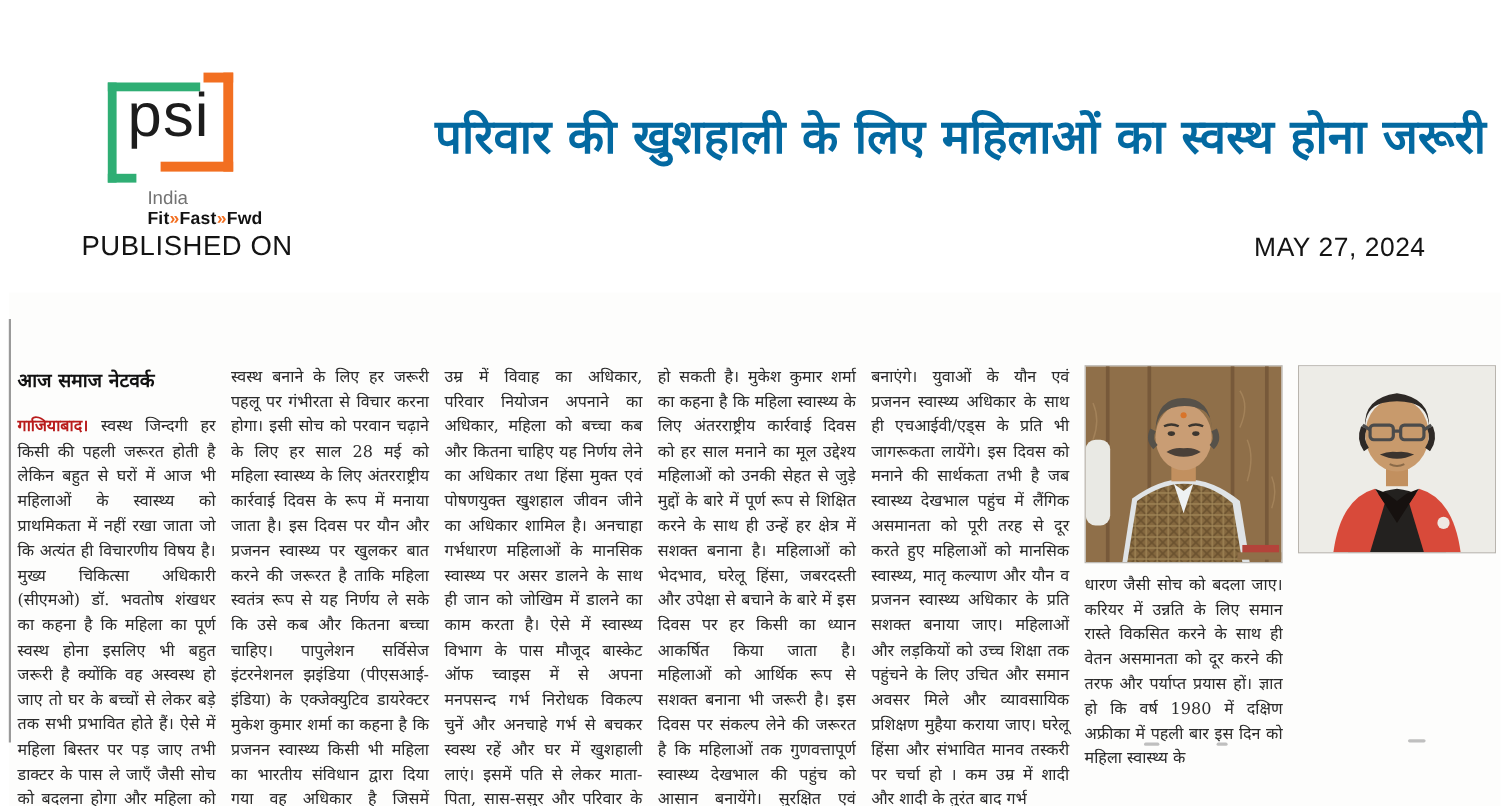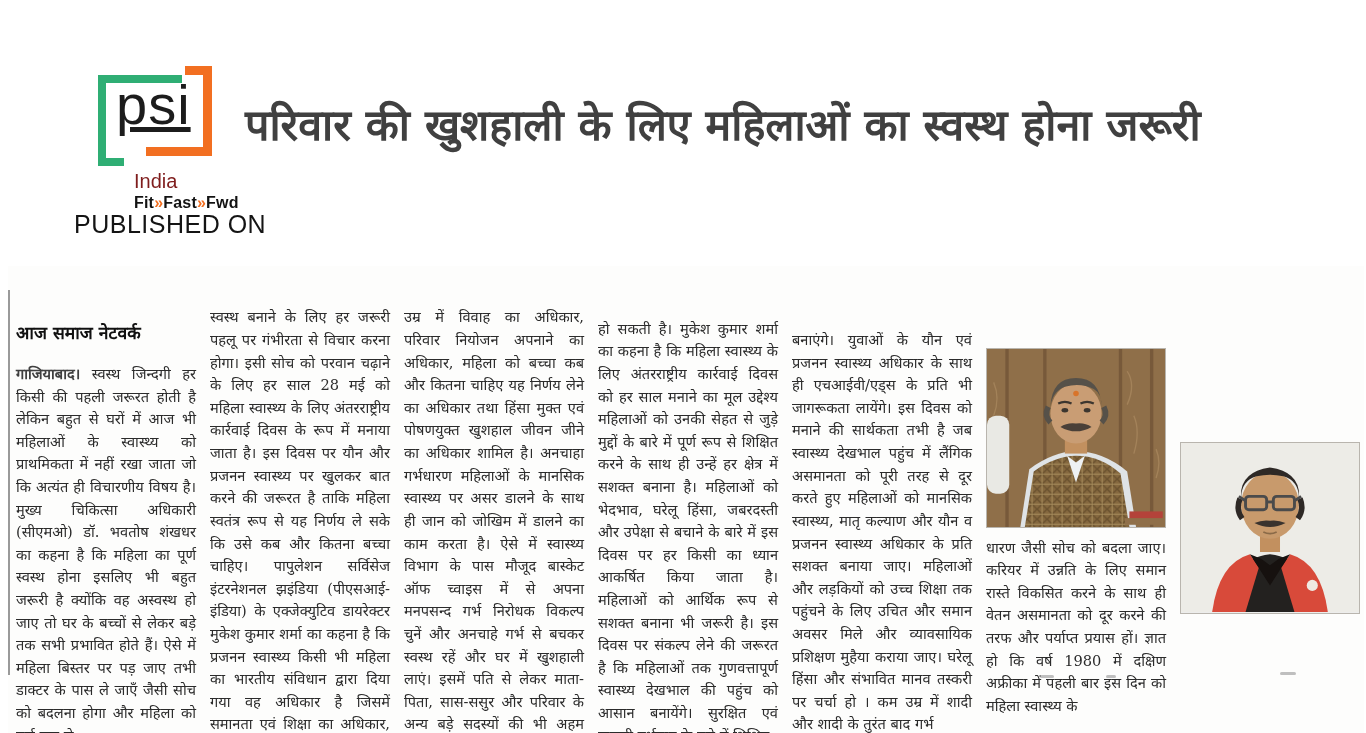--- a/index.html
+++ b/index.html
@@ -18,7 +18,7 @@
   .bracket .or-top    { position:absolute; right:0; top:0;   width:27px; height:9px;  background:#f26f21; }
   .bracket .or-bottom { position:absolute; right:0; top:81px;width:66px; height:9px;  background:#f26f21; }
   .psi-text { position:absolute; left:18px; top:6px; font-size:56px; font-weight:500;
-              color:#1c1c1c; letter-spacing:1px; font-family:"Liberation Sans", sans-serif;text-decoration:underline; }
+              color:#1c1c1c; letter-spacing:1px; font-family:"Liberation Sans", sans-serif; }
   .logo-country { margin:4px 0 0 36px; font-size:20px; color:#7f1d1d; }
   .logo-tagline { margin:1px 0 11px 36px; font-size:16px; font-weight:700; color:#121212; letter-spacing:0.2px; }
   .logo-tagline .sep { color:#f26f21; font-weight:800; }

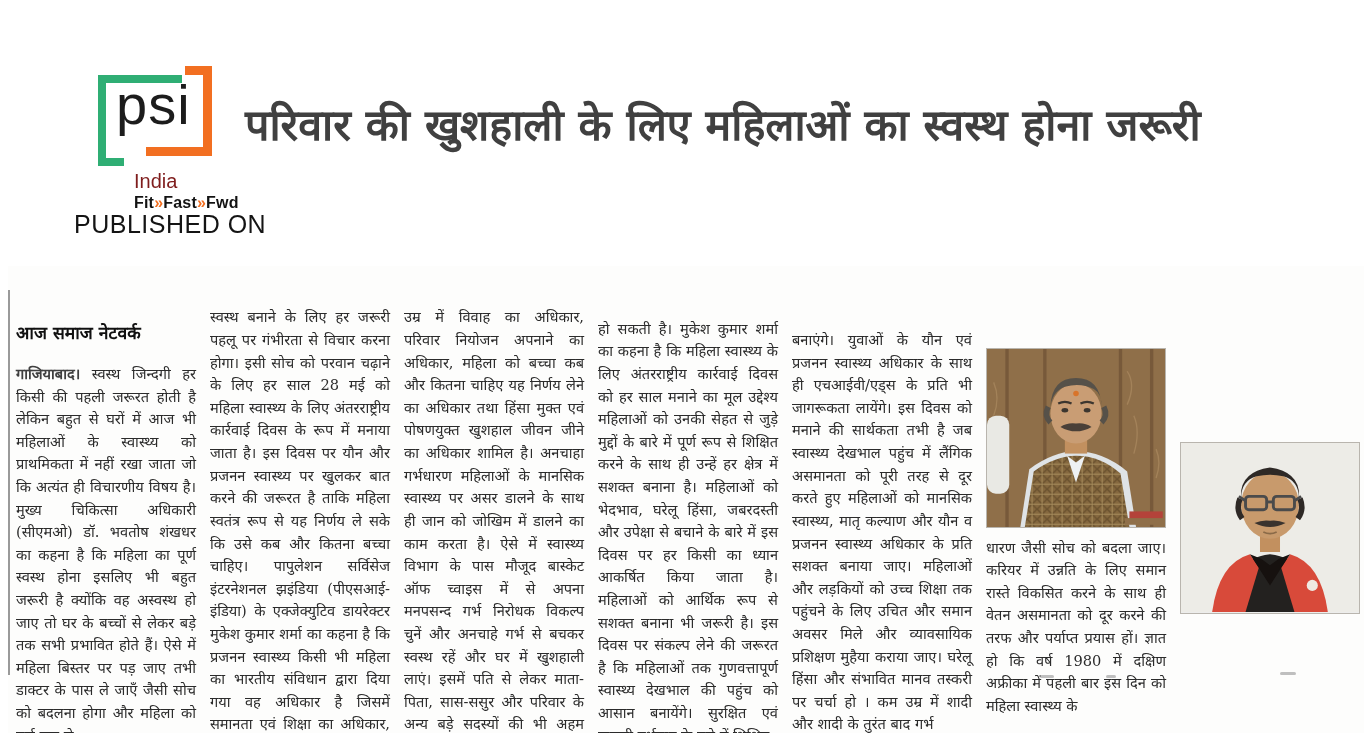--- a/index.html
+++ b/index.html
@@ -23,8 +23,8 @@
   .logo-tagline { margin:1px 0 11px 36px; font-size:16px; font-weight:700; color:#121212; letter-spacing:0.2px; }
   .logo-tagline .sep { color:#f26f21; font-weight:800; }
 
-  .main-headline { position:absolute; left:245px; right:15px; top:100px; text-align:left;
-                   font-size:43px; font-weight:800; color:#404040; line-height:1.2;
+  .main-headline { position:absolute; left:245px; right:15px; top:100px; text-align:right;
+                   font-size:43px; font-weight:800; color:#0369a1; line-height:1.2;
                    font-family:"DejaVu Sans", sans-serif; }
   .published-on { position:absolute; left:74px; top:210px; font-size:25px; color:#141414; letter-spacing:0.5px; }
   .pub-date     { position:absolute; right:70px; top:212px; font-size:24px; color:#141414; letter-spacing:0.5px; }

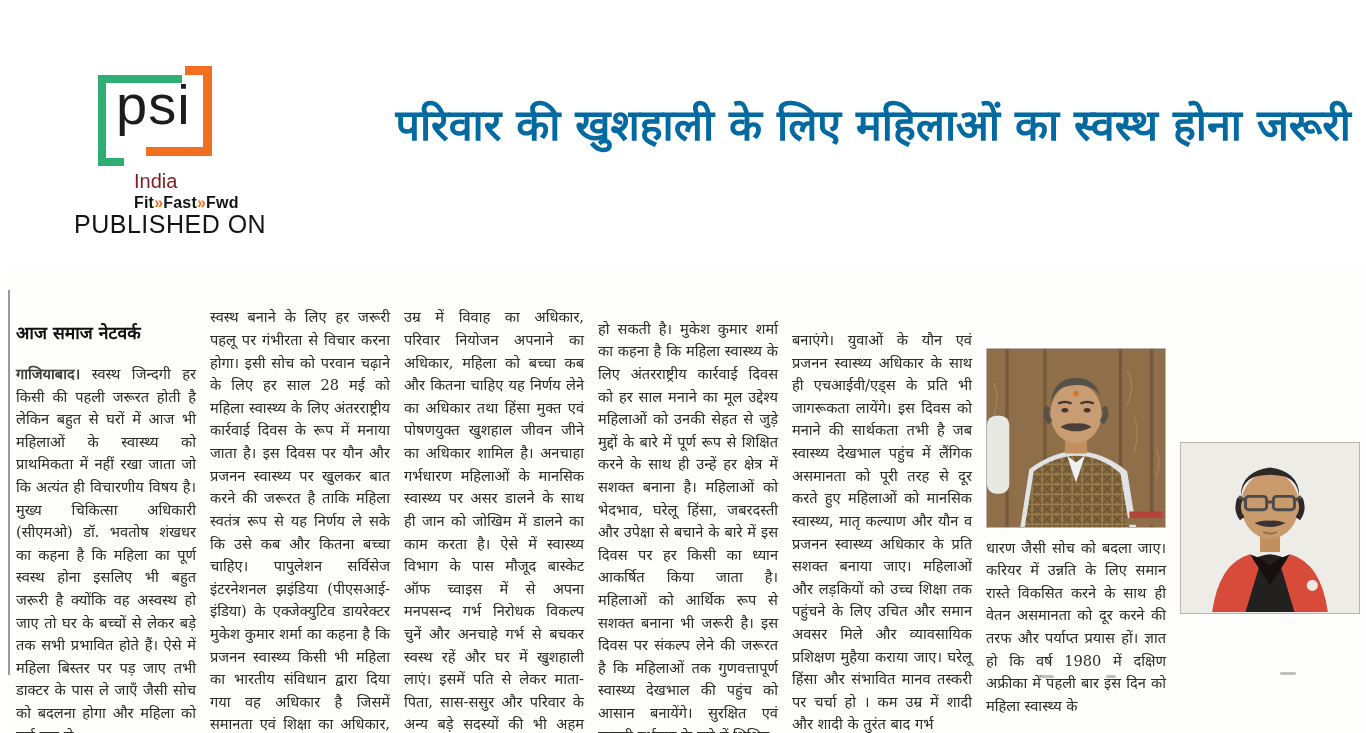--- a/index.html
+++ b/index.html
@@ -19,7 +19,7 @@
   .bracket .or-bottom { position:absolute; right:0; top:81px;width:66px; height:9px;  background:#f26f21; }
   .psi-text { position:absolute; left:18px; top:6px; font-size:56px; font-weight:500;
               color:#1c1c1c; letter-spacing:1px; font-family:"Liberation Sans", sans-serif; }
-  .logo-country { margin:4px 0 0 36px; font-size:20px; color:#7f1d1d; }
+  .logo-country { margin:4px 0 0 36px; font-size:17px; color:#737373; }
   .logo-tagline { margin:1px 0 11px 36px; font-size:16px; font-weight:700; color:#121212; letter-spacing:0.2px; }
   .logo-tagline .sep { color:#f26f21; font-weight:800; }
 

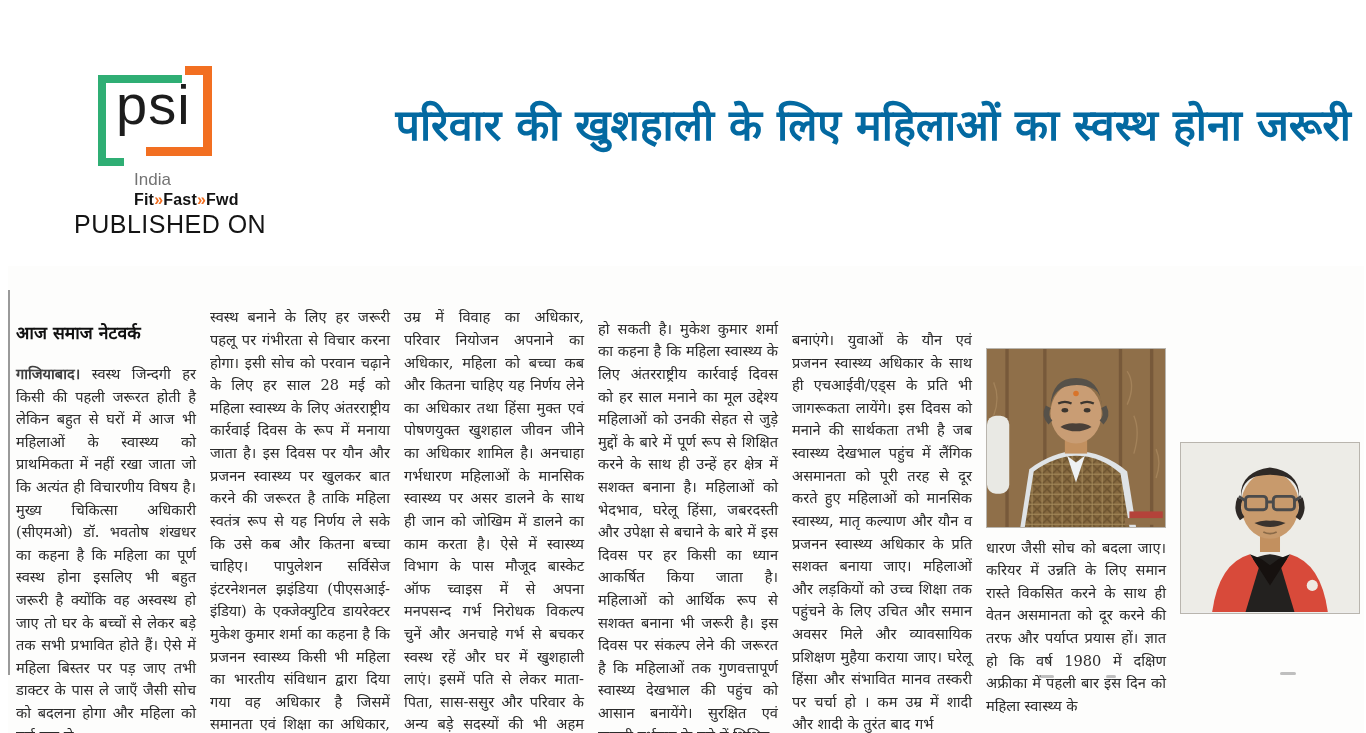--- a/index.html
+++ b/index.html
@@ -72,6 +72,7 @@
 
   <div class="main-headline">परिवार की खुशहाली के लिए महिलाओं का स्वस्थ होना जरूरी</div>
   <div class="published-on">PUBLISHED ON</div>
+  <div class="pub-date">MAY 27, 2024</div>
 </div>
 
 <div class="clipping">

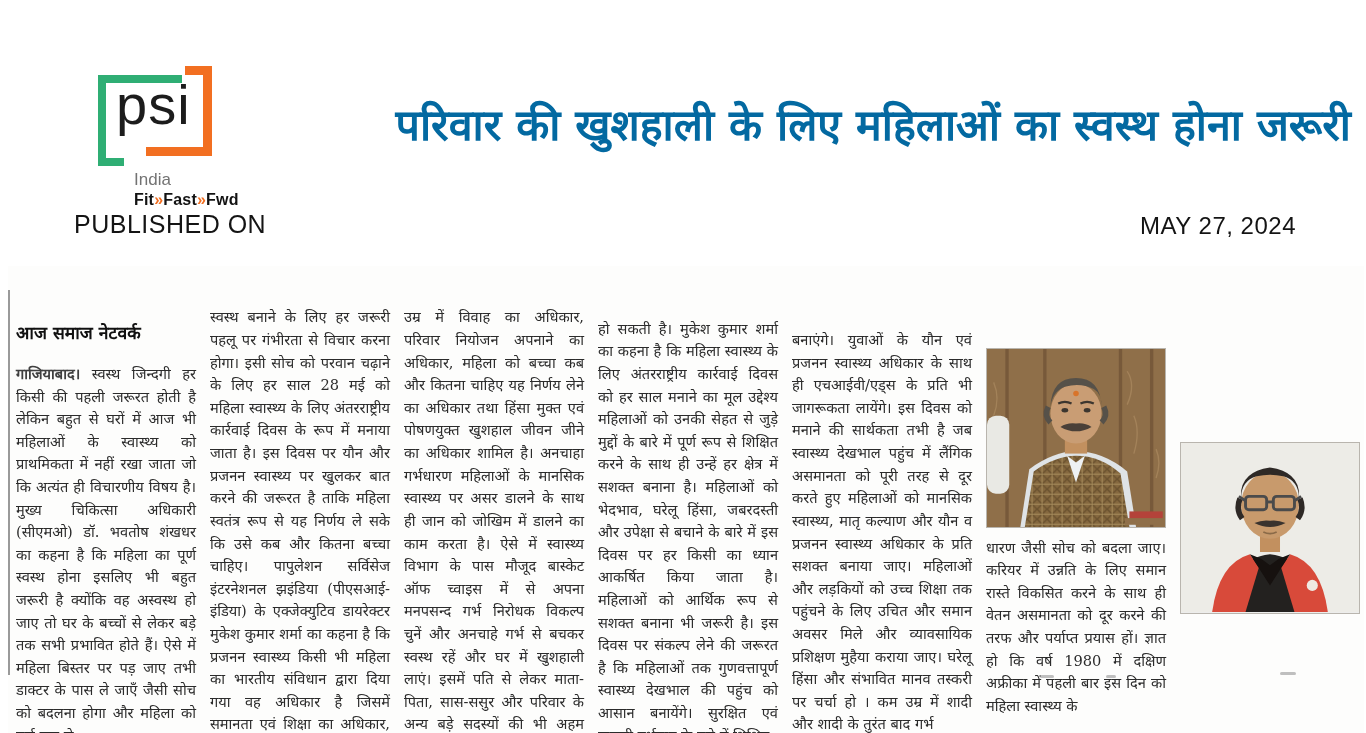--- a/index.html
+++ b/index.html
@@ -38,7 +38,7 @@
                    color:#171717; white-space:nowrap; overflow:hidden; letter-spacing:1px; }
 
   .columns { position:absolute; left:8px; top:66px; right:4px; bottom:0;
-             display:flex; gap:14px;align-items:center; }
+             display:flex; gap:14px; }
   .col { flex:1 1 0; font-family:"DejaVu Serif", serif; font-size:14.6px; line-height:1.55;
          color:#2b2b2b; text-align:justify; }
   .byline { font-weight:700; font-size:17.5px; color:#111; margin:2px 0 16px 0;

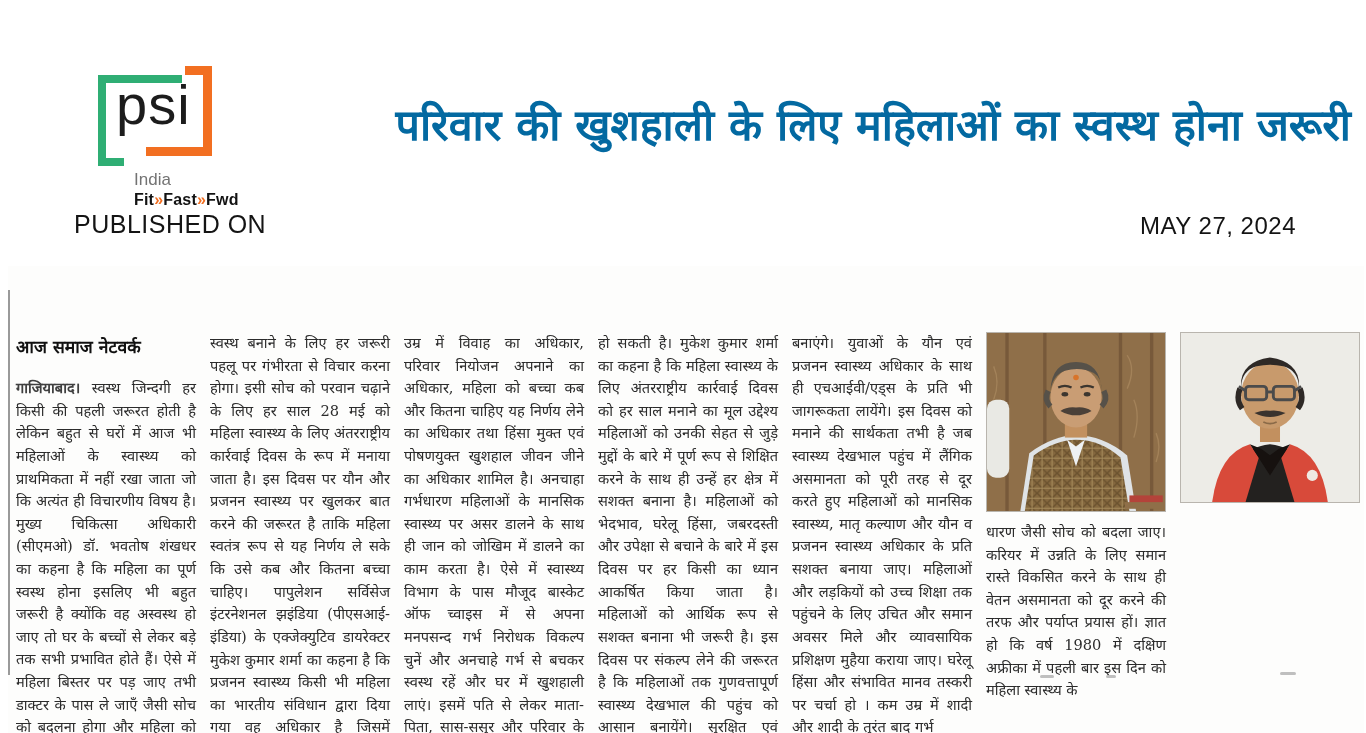--- a/index.html
+++ b/index.html
@@ -43,7 +43,7 @@
          color:#2b2b2b; text-align:justify; }
   .byline { font-weight:700; font-size:17.5px; color:#111; margin:2px 0 16px 0;
             font-family:"DejaVu Sans", sans-serif; }
-  .dateline { font-weight:700; color:#404040; }
+  .dateline { font-weight:700; color:#b91c1c; }
   .photo-frame { width:100%; border:1px solid #b9b5ae; background:#eee; margin-bottom:9px; line-height:0; }
   .photo-frame svg { width:100%; height:auto; display:block; }
   .scan-dash { position:absolute; height:3px; background:#8d8d8d; opacity:0.55; border-radius:2px; }

